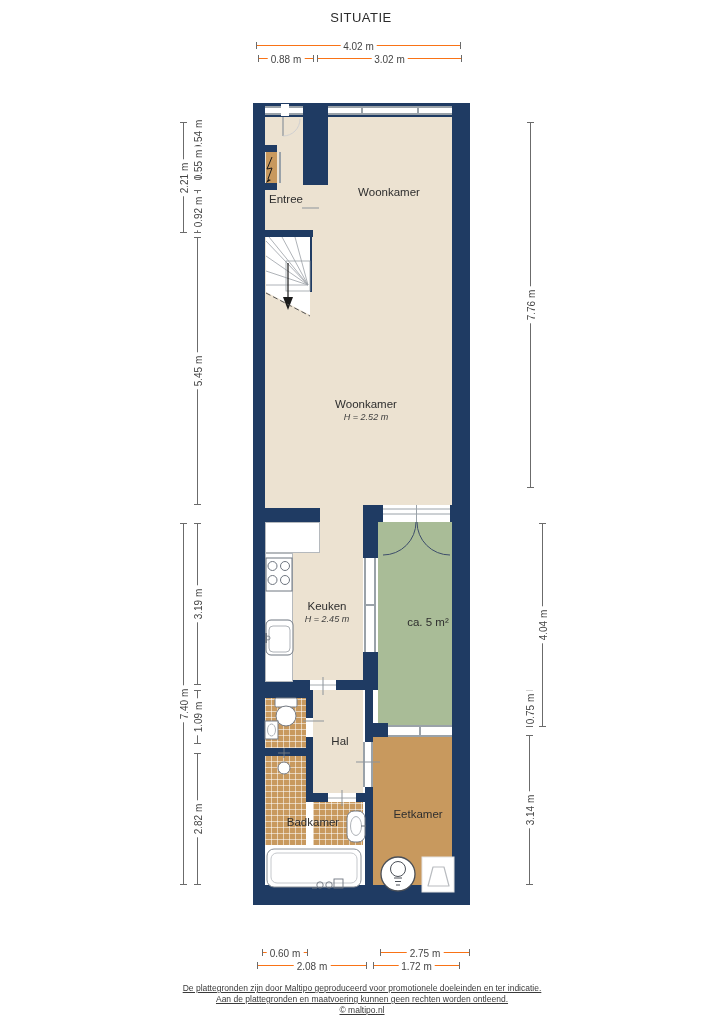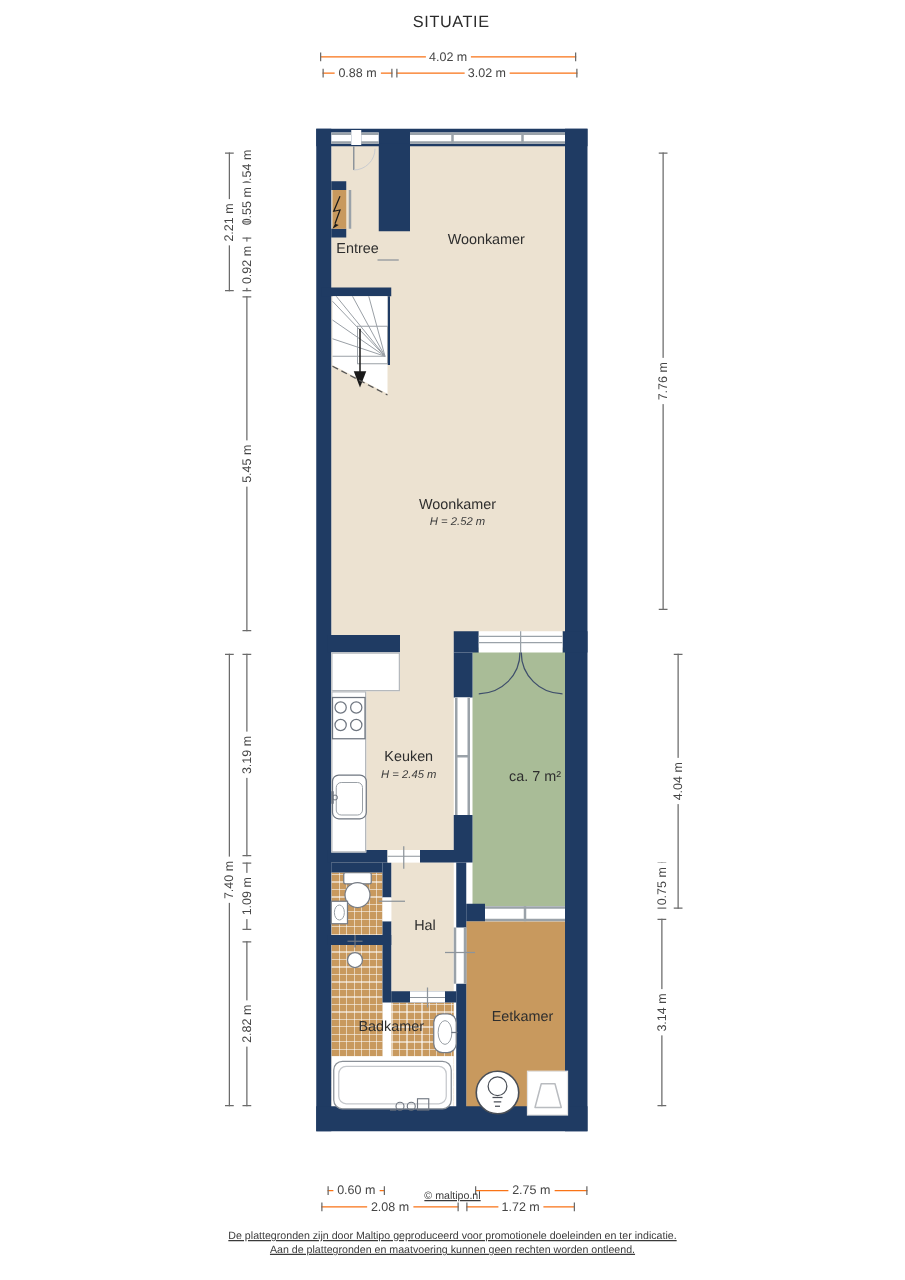--- a/index.html
+++ b/index.html
@@ -218,7 +218,7 @@
   <div class="h-label" style="left:366px;top:417px">H = 2.52 m</div>
   <div class="room-label" style="left:327px;top:606px">Keuken</div>
   <div class="h-label" style="left:327px;top:619px">H = 2.45 m</div>
-  <div class="room-label" style="left:428px;top:622px">ca. 7 m²</div>
+  <div class="room-label" style="left:428px;top:622px">ca. 5 m²</div>
   <div class="room-label" style="left:340px;top:741px">Hal</div>
   <div class="room-label" style="left:313px;top:822px">Badkamer</div>
   <div class="room-label" style="left:418px;top:814px">Eetkamer</div>

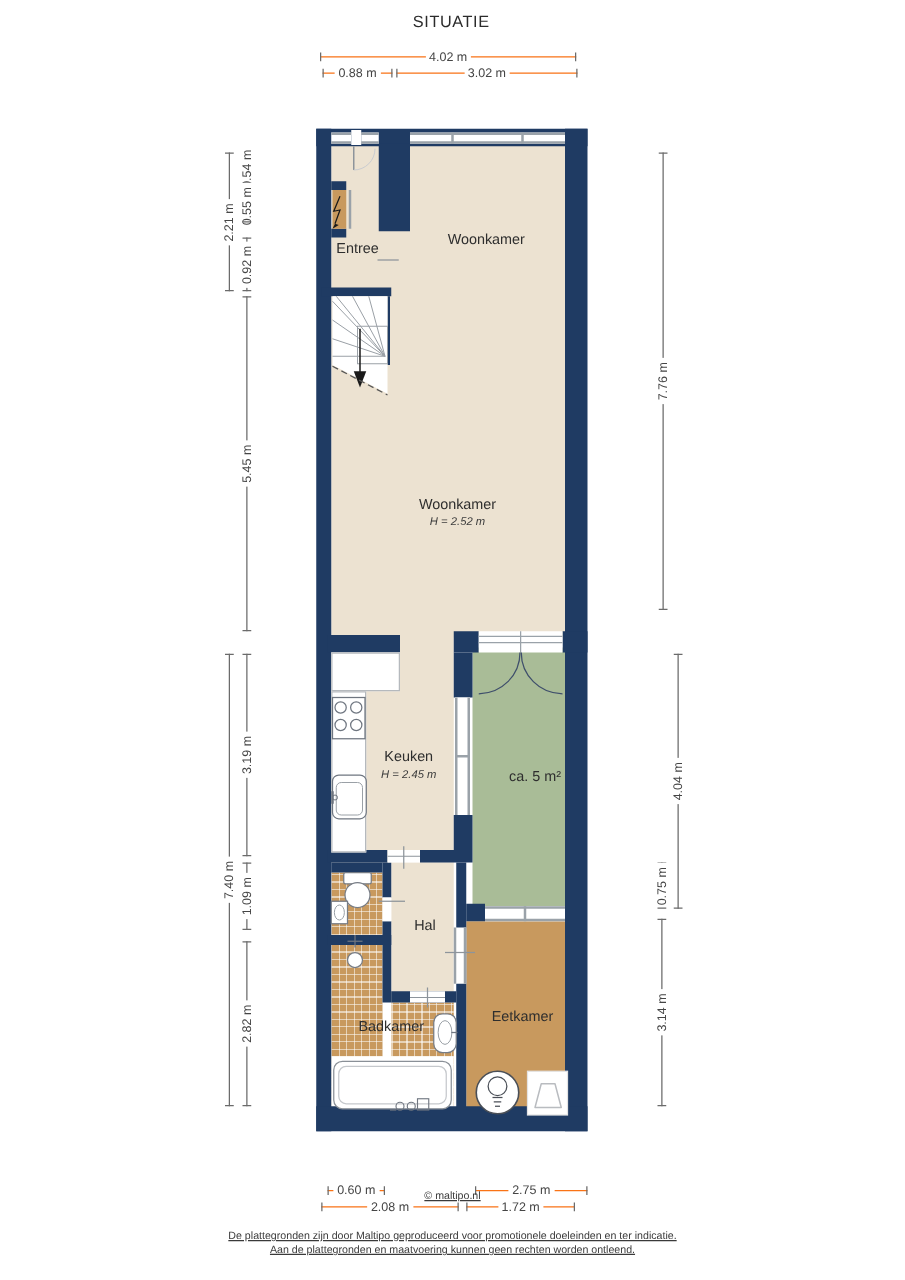--- a/index.html
+++ b/index.html
@@ -290,7 +290,7 @@
 
   <div class="footer-line" style="top:983px">De plattegronden zijn door Maltipo geproduceerd voor promotionele doeleinden en ter indicatie.</div>
   <div class="footer-line" style="top:994px">Aan de plattegronden en maatvoering kunnen geen rechten worden ontleend.</div>
-  <div class="footer-line" style="top:951px">© maltipo.nl</div>
+  <div class="footer-line" style="top:1005px">© maltipo.nl</div>
 
 </div>
 

